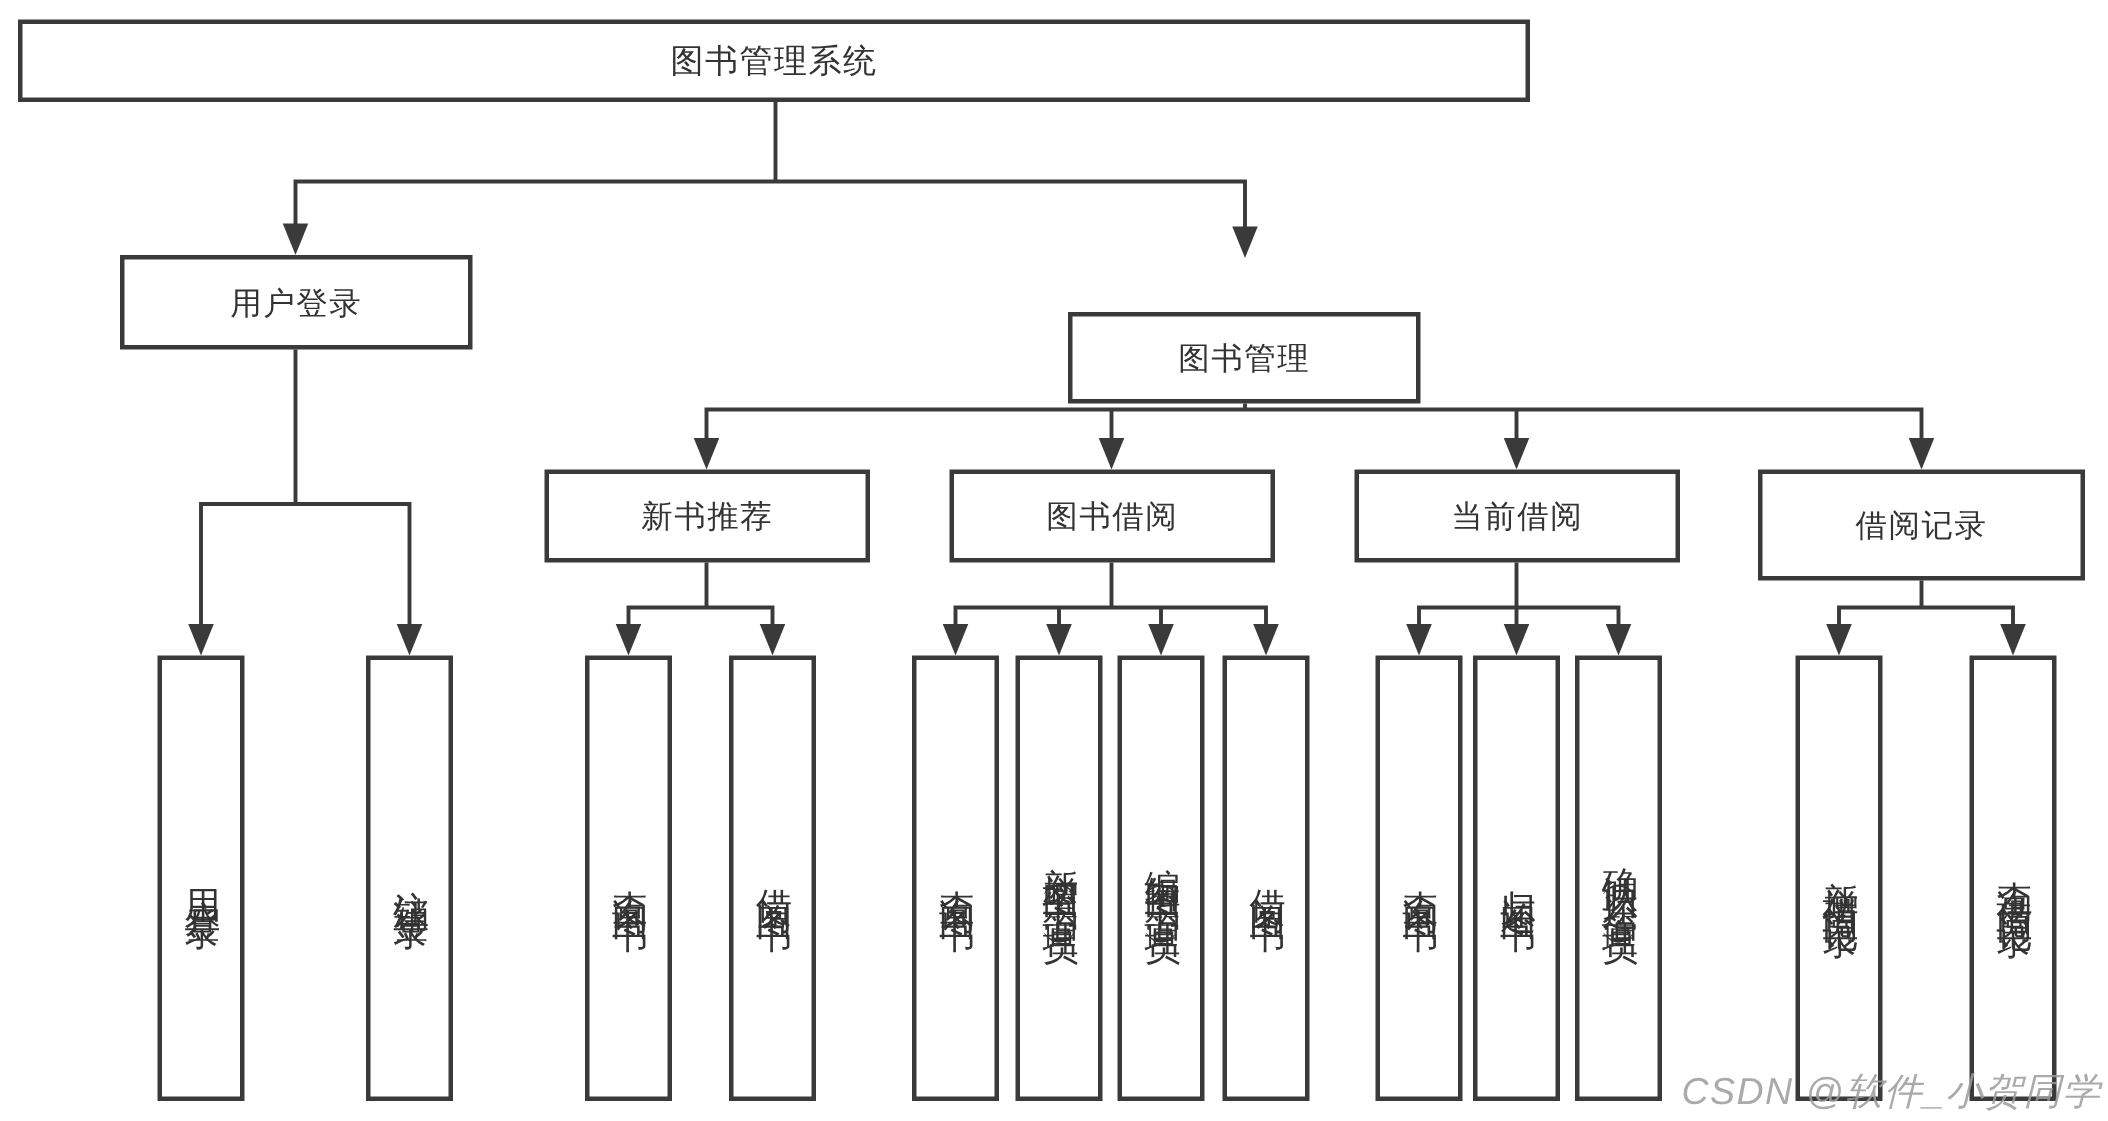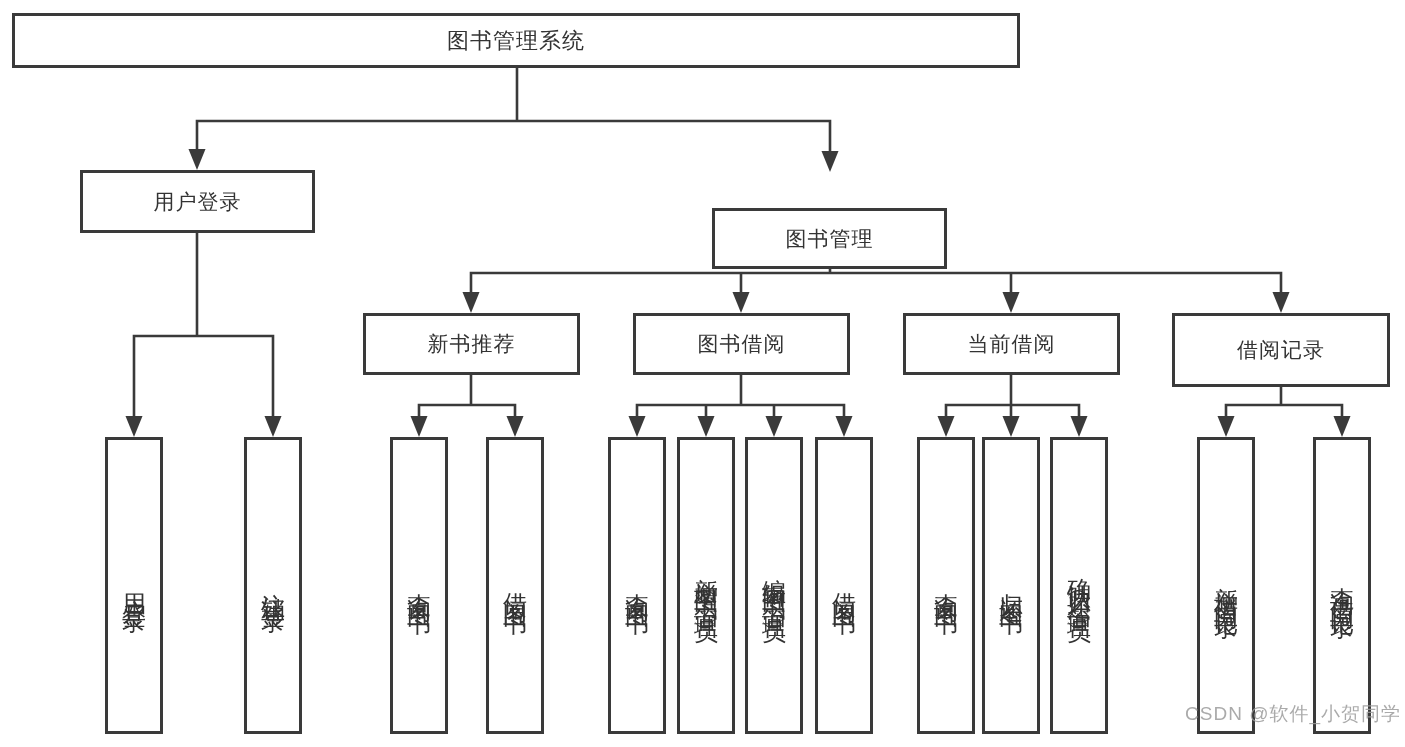--- a/index.html
+++ b/index.html
@@ -81,12 +81,13 @@
   .watermark {
     position: absolute;
     right: 4px;
-    bottom: 20px;
-    font-size: 19px;
+    bottom: 3px;
+    font-size: 25px;
     color: var(--watermark);
     opacity: 0.85;
     z-index: 5;
     letter-spacing: 1px;
+    font-style: italic;
   }
 </style>
 </head>

